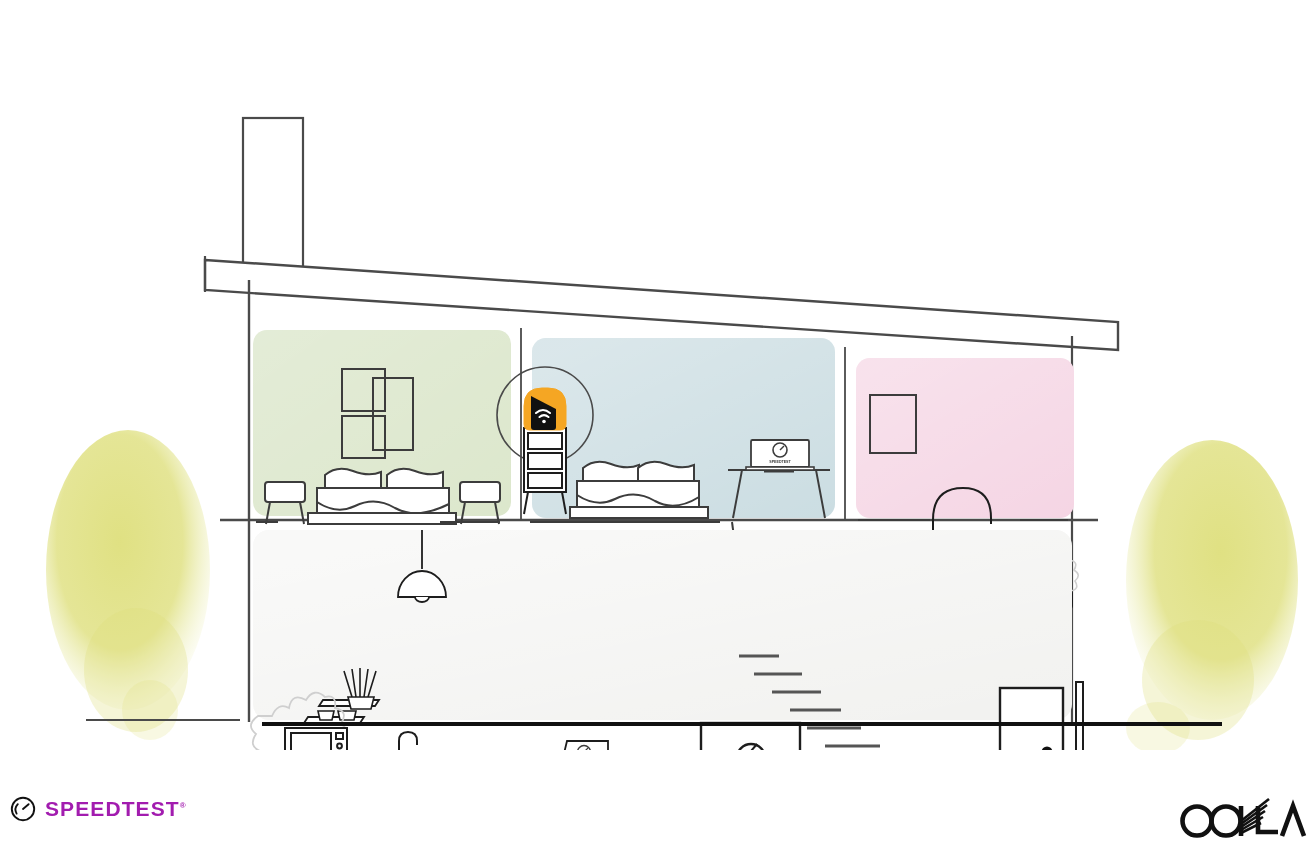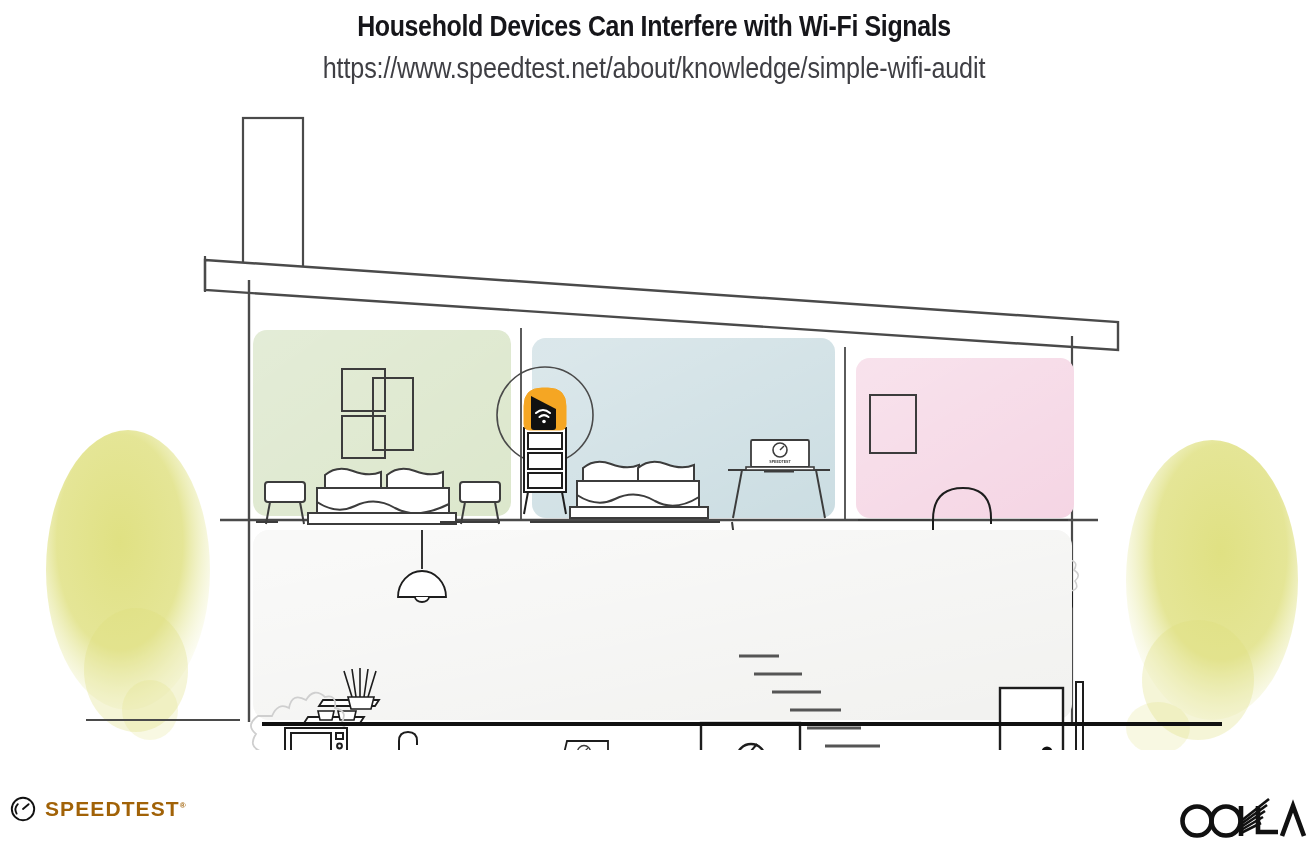--- a/index.html
+++ b/index.html
@@ -62,10 +62,6 @@
 
 <div id="page">
 
-  <div class="header">
-    <h1 class="title">Household Devices Can Interfere with Wi-Fi Signals</h1>
-    <div class="subtitle">https://www.speedtest.net/about/knowledge/simple-wifi-audit</div>
-  </div>
 
   <div class="illo">
   <svg width="1308" height="640" viewBox="0 0 1308 640" xmlns="http://www.w3.org/2000/svg">

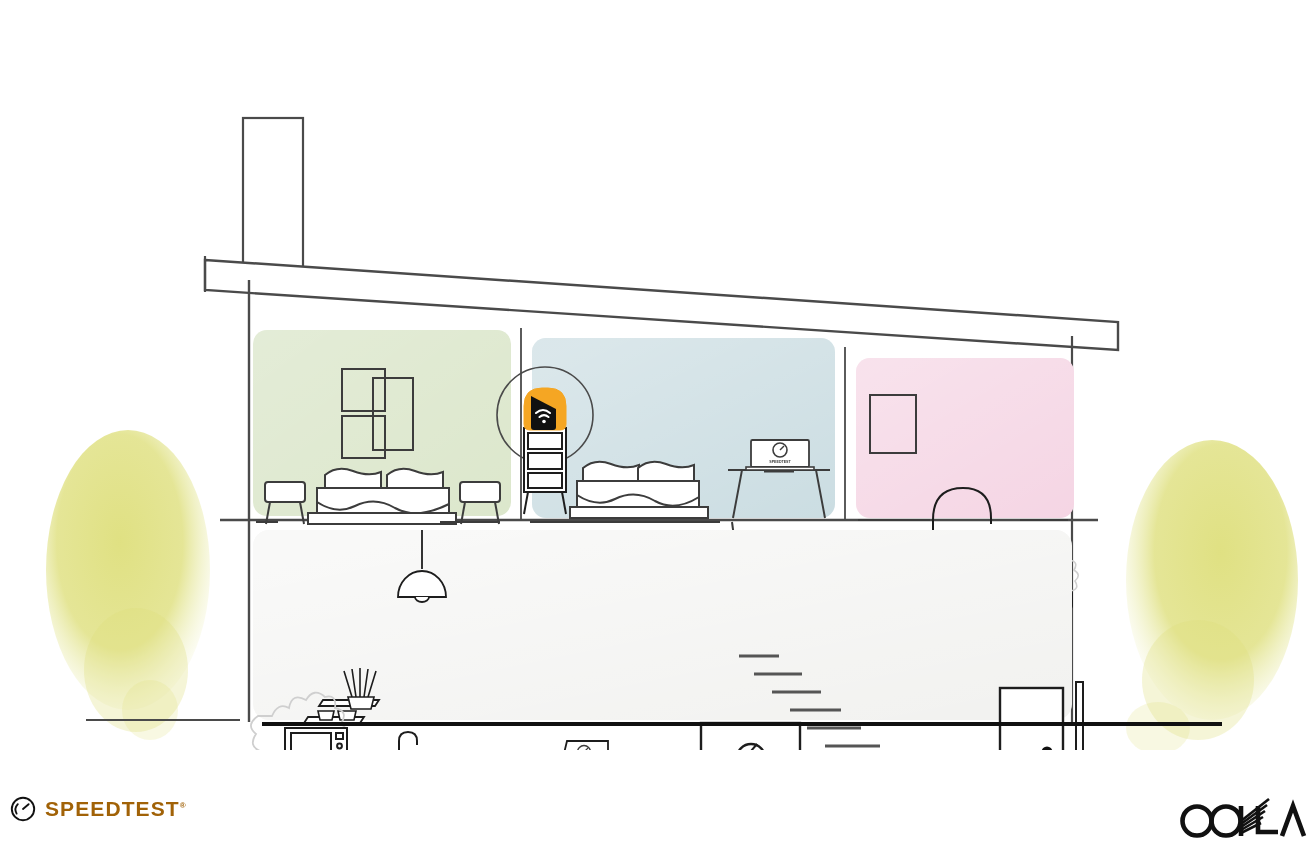--- a/index.html
+++ b/index.html
@@ -47,7 +47,7 @@
   }
   .brand-speedtest .wordmark{
     font-family:"Liberation Sans", sans-serif;
-    font-weight:bold;font-size:21px;letter-spacing:1.1px;color:#a16207;
+    font-weight:bold;font-size:21px;letter-spacing:1.1px;color:#a21caf;
     position:relative;
   }
   .brand-speedtest .regmark{

